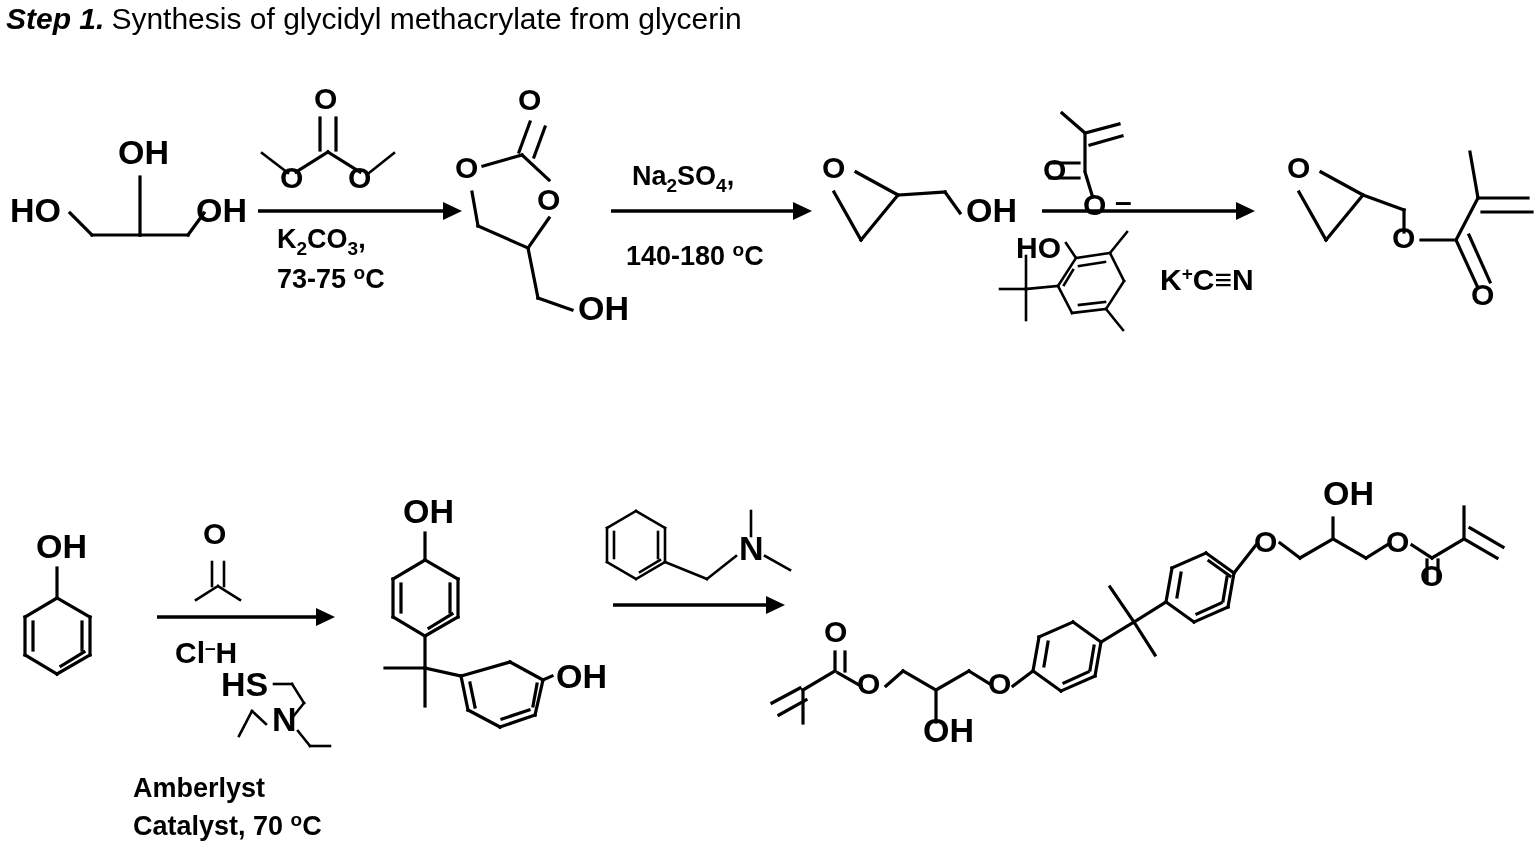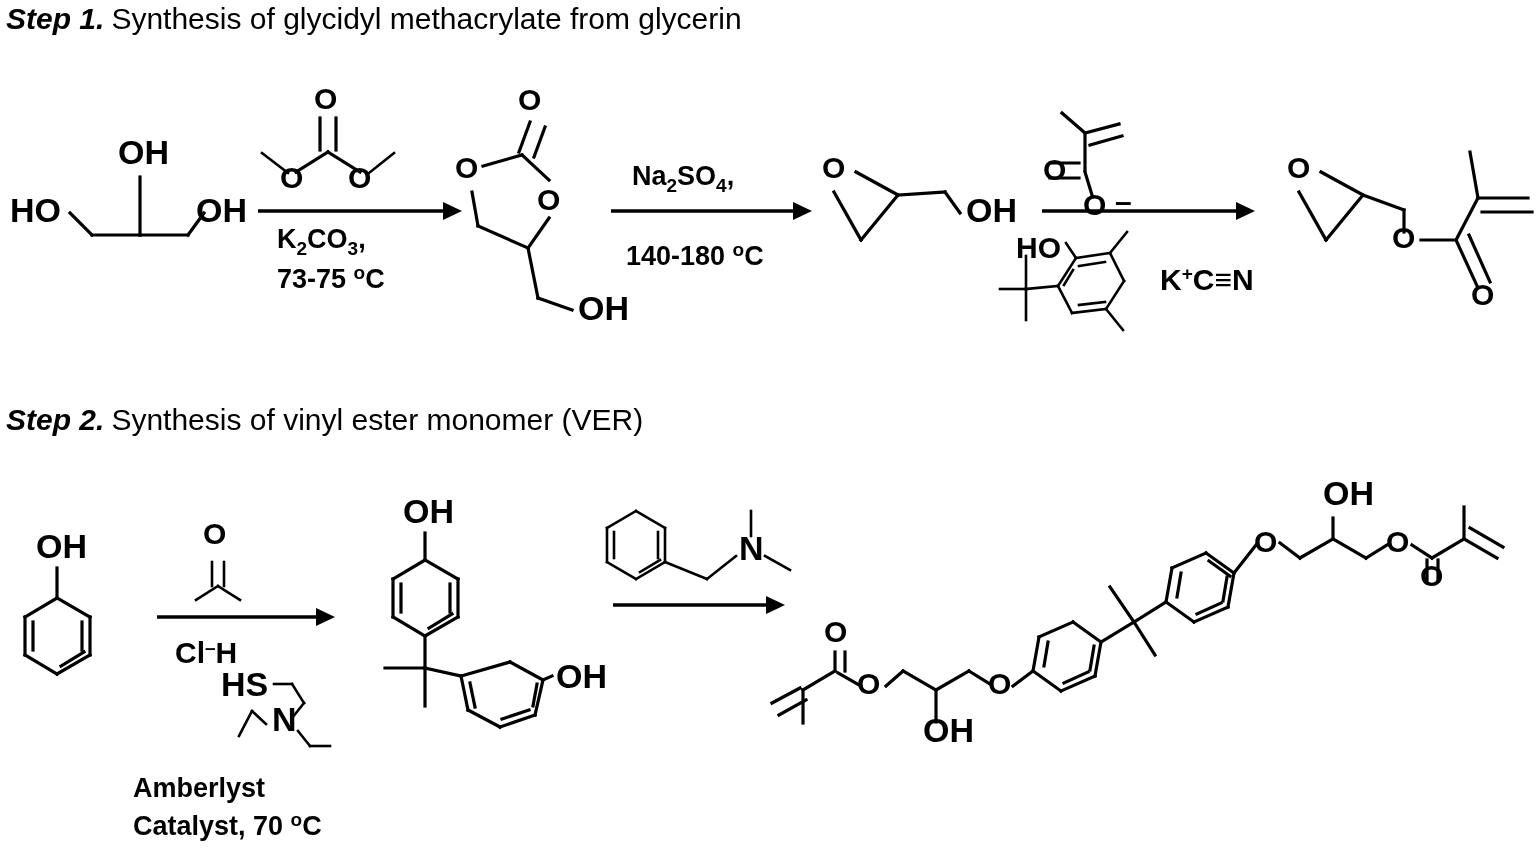--- a/index.html
+++ b/index.html
@@ -195,9 +195,6 @@
     </g>
   </svg>
 
-  <div class="step-head" id="step2-head">
-    <span class="lbl">Step 2.</span><span>Synthesis of vinyl ester monomer (VER)</span>
-  </div>
 
   <svg width="1540" height="848">
 

